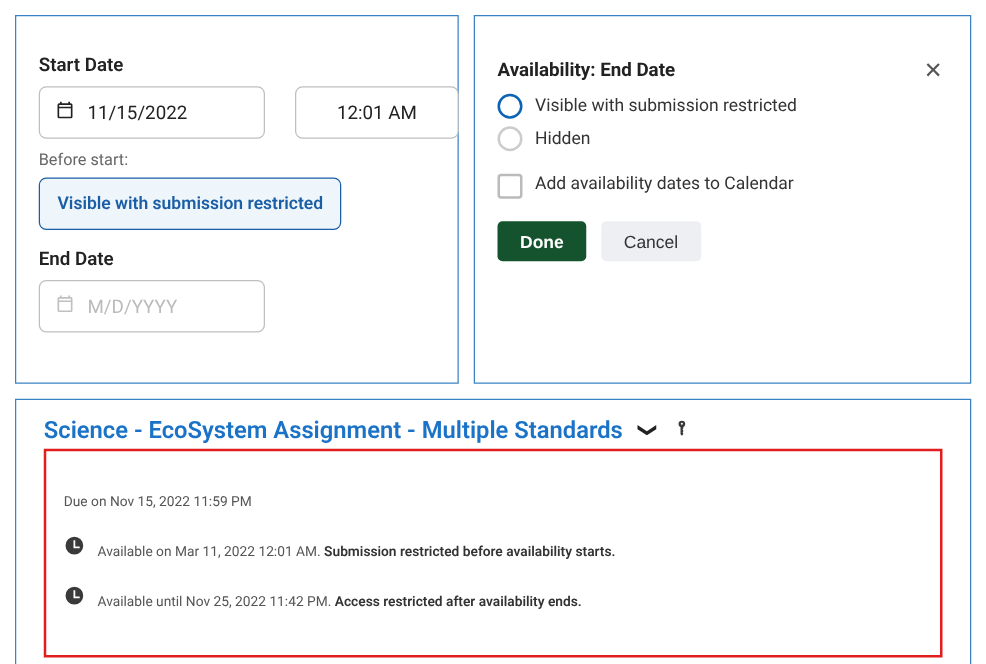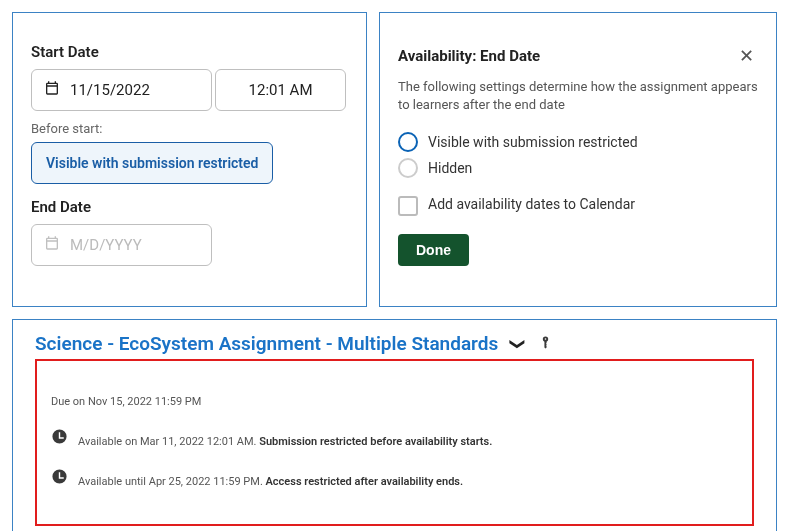--- a/index.html
+++ b/index.html
@@ -8,7 +8,7 @@
     .panel-left{width:355px}
     .panel-right{flex:1}
     .lbl{font-weight:600;font-size:15px;margin-bottom:8px}
-    .fields{display:flex;gap:3px;margin-bottom:10px}
+    .fields{display:flex;gap:24px;margin-bottom:10px}
     .textfield{border:1px solid #bfbfbf;border-radius:6px;padding:10px 12px;display:flex;align-items:center;gap:10px;font-size:15px;color:#222;background:#fff}
     .textfield.placeholder span{color:#bbb}
     .tf-date{flex:0 0 155px}

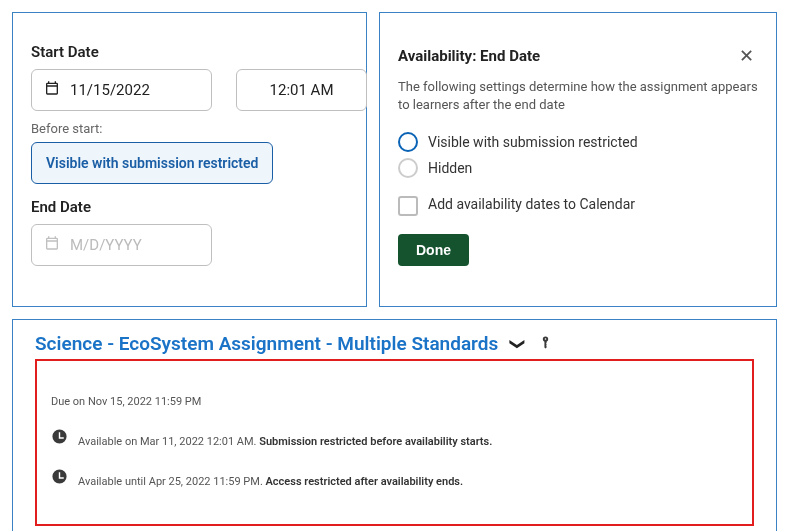--- a/index.html
+++ b/index.html
@@ -82,7 +82,6 @@
       <h3>Availability: End Date</h3>
       <span class="close">✕</span>
     </div>
-    <div class="desc">The following settings determine how the assignment appears to learners after the end date</div>
     <div class="opt">
       <span class="radio"></span>
       <span>Visible with submission restricted</span>

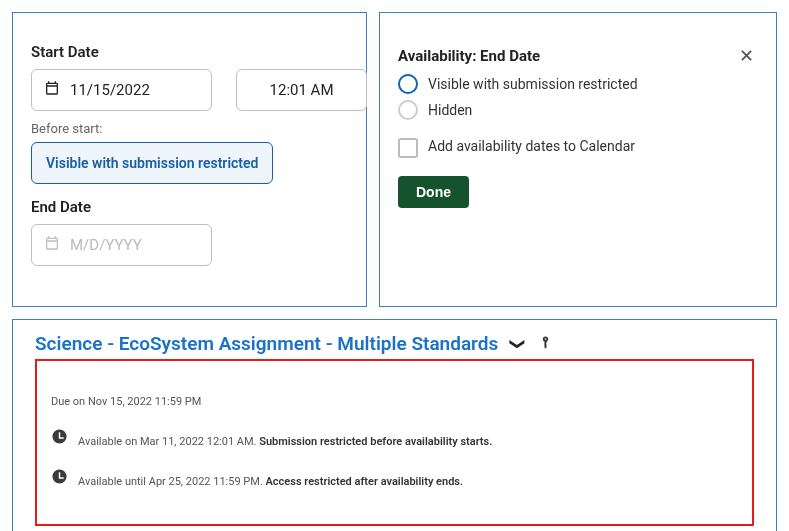--- a/index.html
+++ b/index.html
@@ -96,6 +96,7 @@
     </div>
     <div class="btns">
       <button class="btn btn-primary">Done</button>
+      <button class="btn btn-sec">Cancel</button>
     </div>
   </div>
 </div>

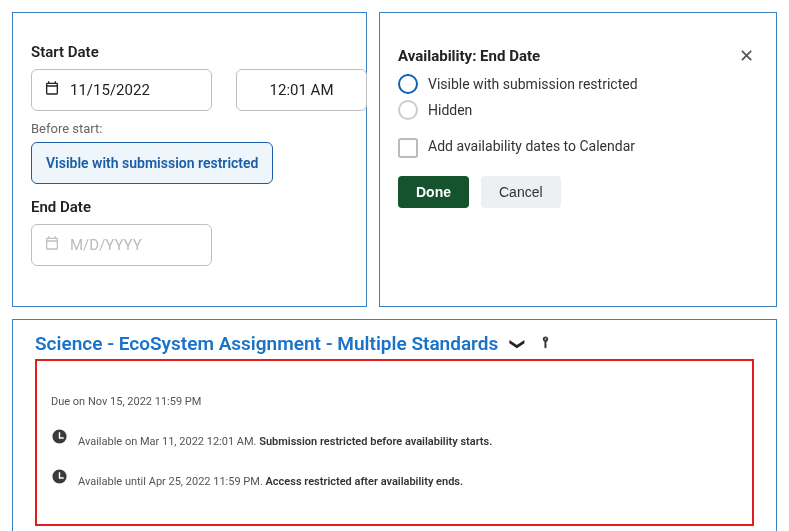--- a/index.html
+++ b/index.html
@@ -132,7 +132,7 @@
           </svg>
       </span>
       <span>
-        <span>Available until Apr 25, 2022 11:59 PM. </span><span class="strong">Access restricted after availability ends.</span>
+        <span>Available until Nov 25, 2022 11:42 PM. </span><span class="strong">Access restricted after availability ends.</span>
       </span>
     </div>
   </div>

